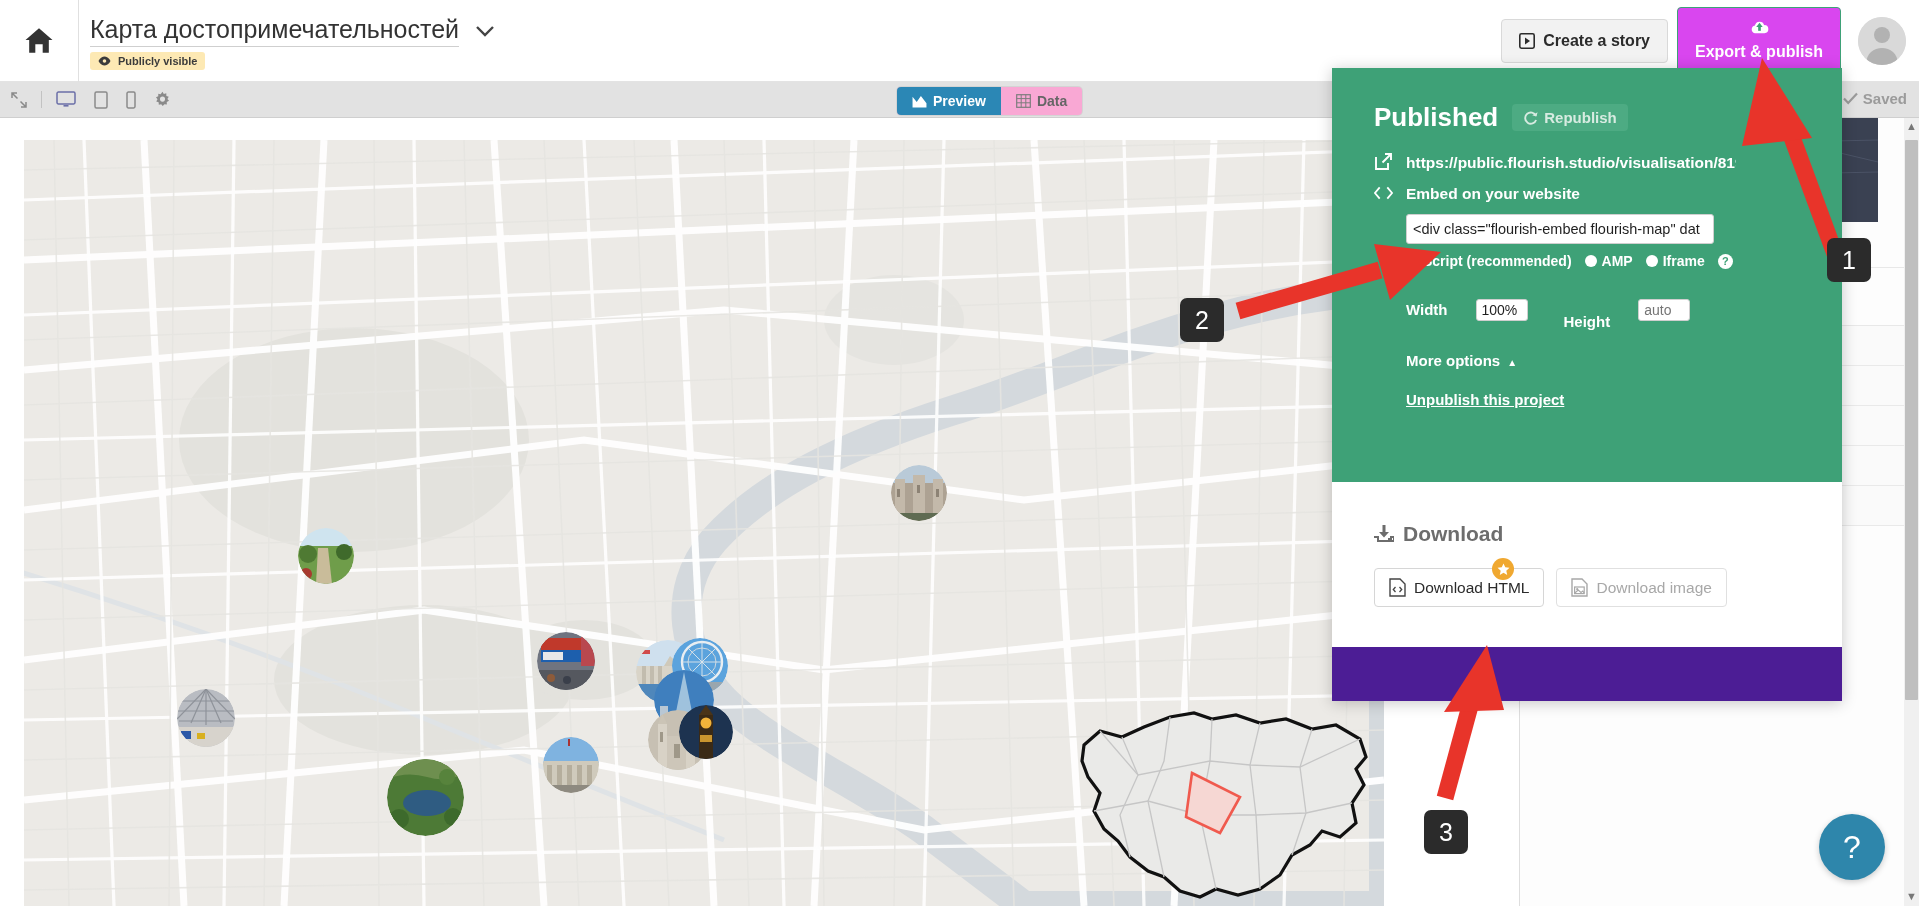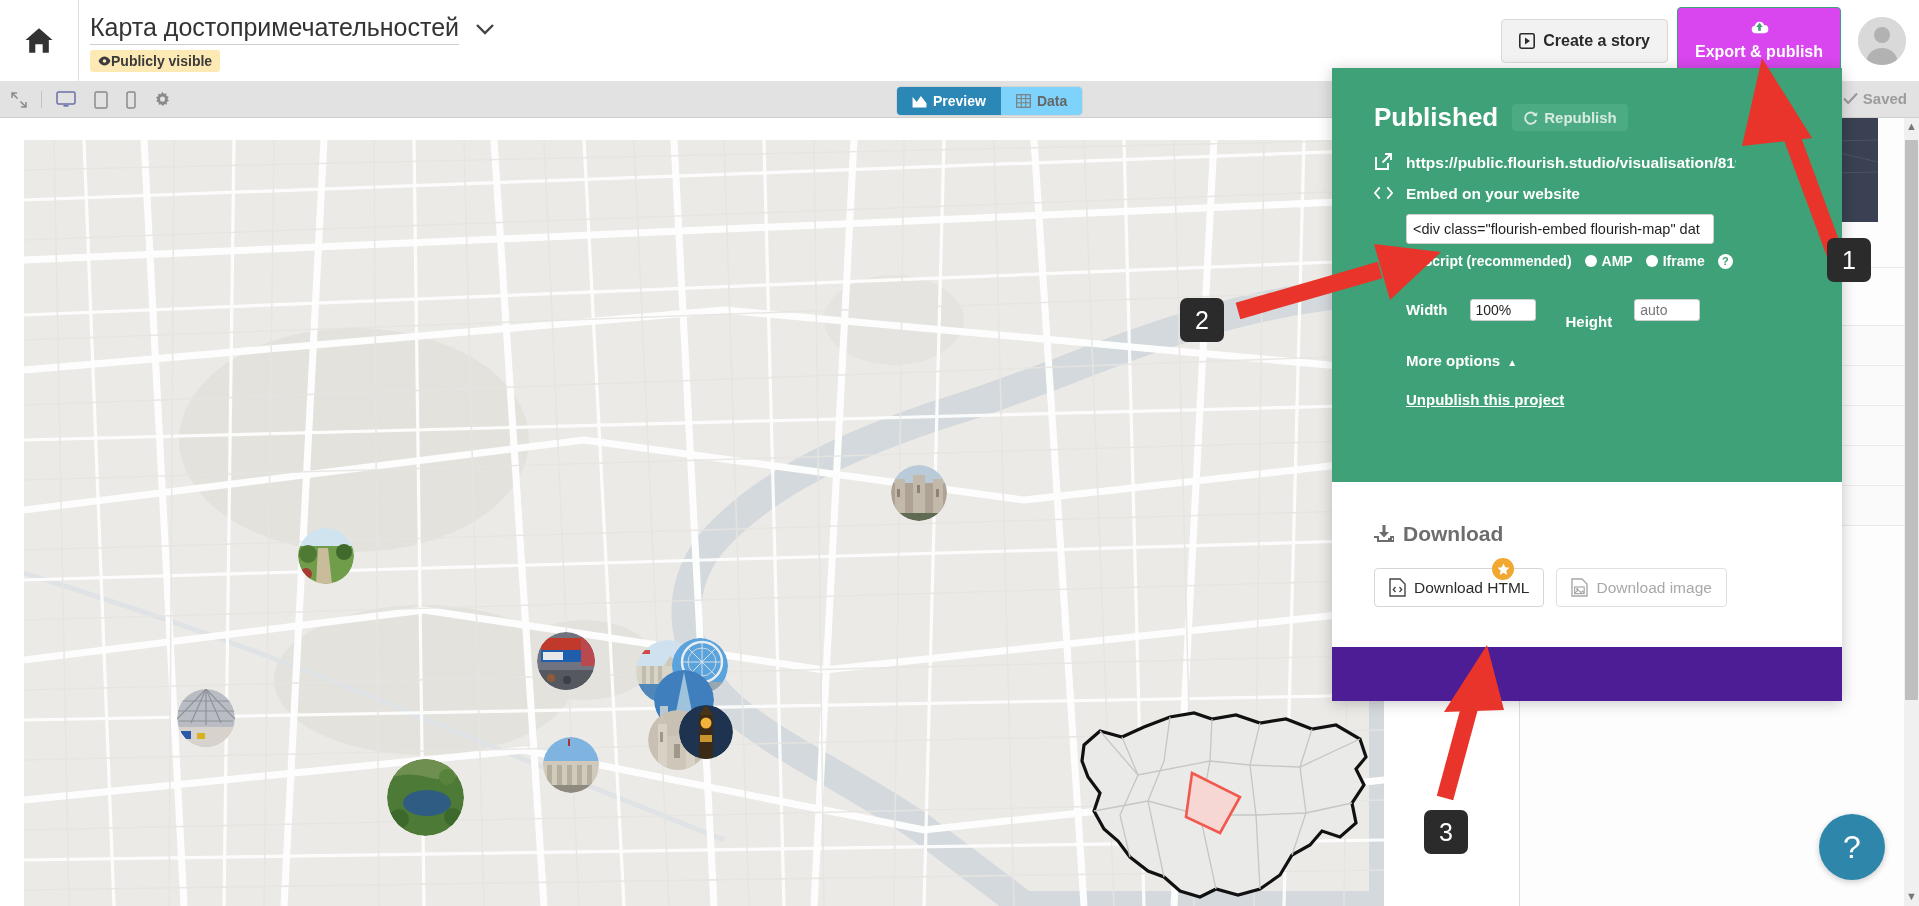--- a/index.html
+++ b/index.html
@@ -33,8 +33,8 @@
     margin-left: 16px; margin-bottom: 5px; color: #444; font-size: 17px; cursor: pointer;
   }
   .vis-badge {
-    display: inline-flex; align-items: center; gap: 0;
-    background: #fde9b4; color: #3b3b3b; font-size: 14px; font-weight: 700;
+    display: inline-flex; align-items: center; gap: 7px;
+    background: #fde9b4; color: #3b3b3b; font-size: 11px; font-weight: 700;
     padding: 3px 8px; border-radius: 3px; margin-top: 5px;
   }
   .topbar-right {

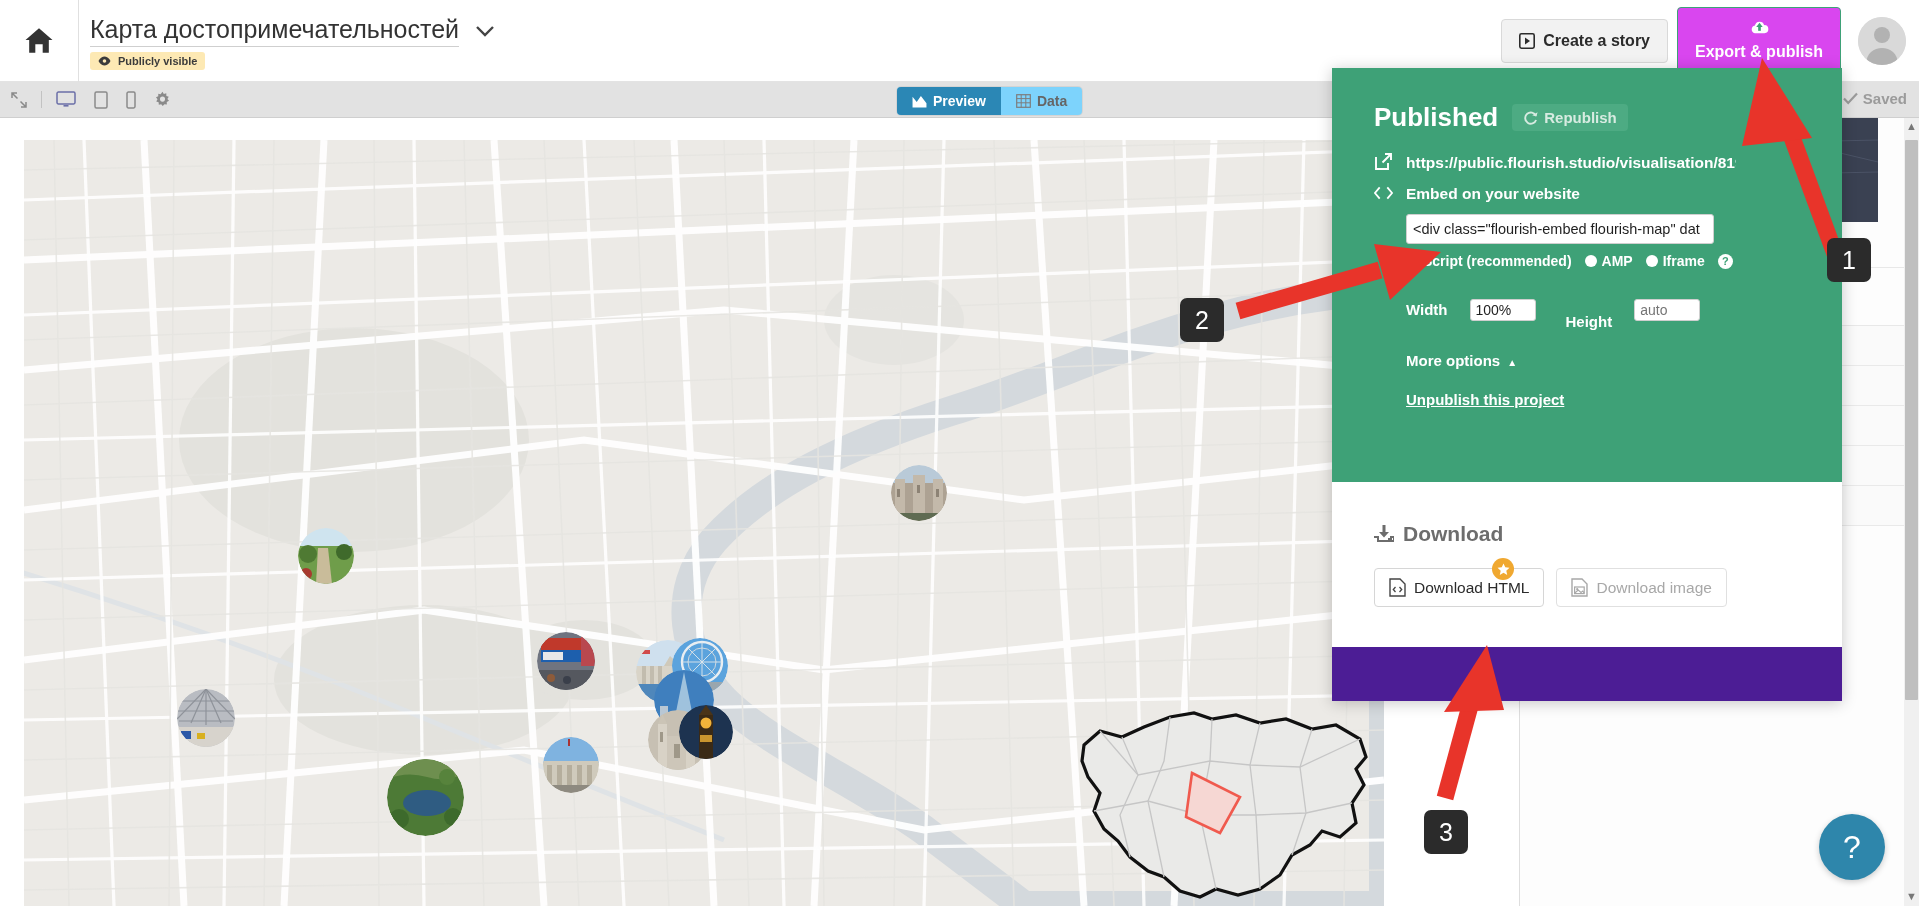--- a/index.html
+++ b/index.html
@@ -63,7 +63,7 @@
   .tool-sep { width:1px; height:17px; background:#c2c2c2; margin: 0 5px; }
   .seg {
     position:absolute; left:897px; top:87px;
-    display:flex; background:#7dd3fc; border-radius:4px; overflow:hidden;
+    display:flex; background:#f9a8d4; border-radius:4px; overflow:hidden;
     box-shadow: 0 0 0 1px rgba(0,0,0,0.06);
   }
   .seg-item {

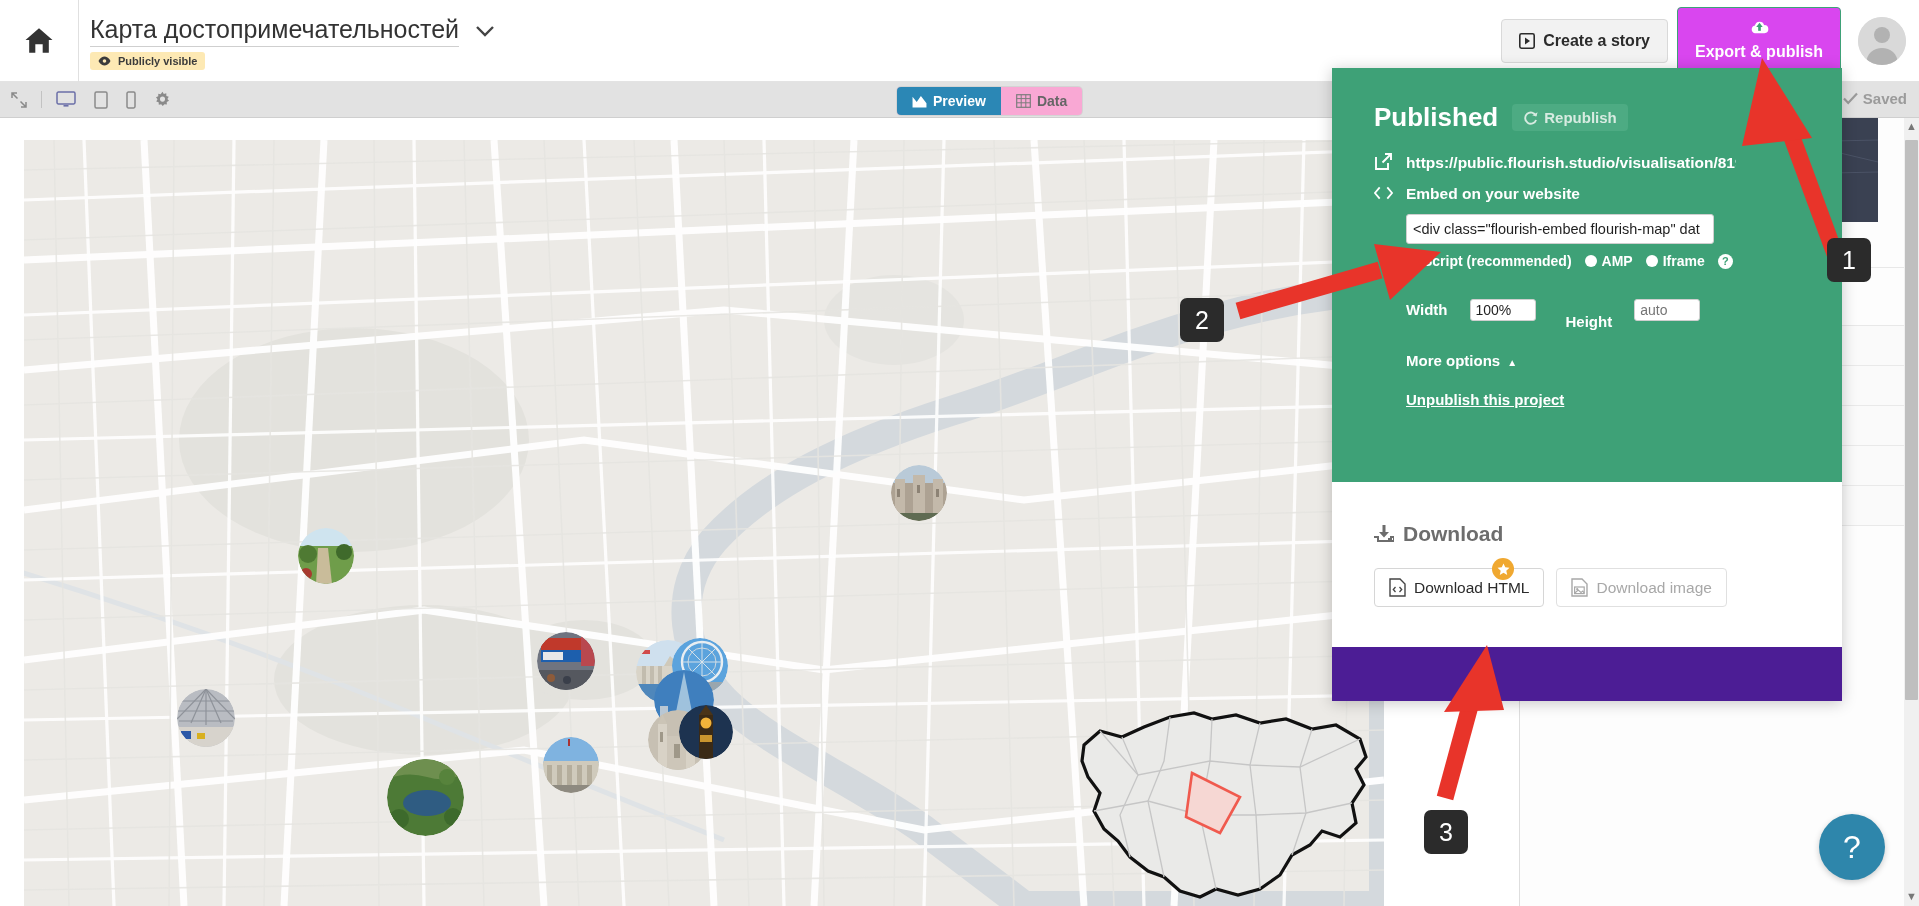--- a/index.html
+++ b/index.html
@@ -145,7 +145,7 @@
     width:15px; height:15px; border-radius:50%; background:#fff; color:#3ea177;
     font-size:11px; font-weight:700; display:inline-flex; align-items:center; justify-content:center; cursor:pointer;
   }
-  .wh-row { display:flex; align-items:center; gap:22px; margin-top:20px; margin-left:32px; font-size:15px; font-weight:700; }
+  .wh-row { display:flex; align-items:center; gap:28px; margin-top:20px; margin-left:32px; font-size:15px; font-weight:700; }
   .wh-input {
     width:66px; height:22px; border:1px solid #cfcfcf; border-radius:3px; background:#fff;
     color:#1f1f1f; font-size:14px; padding: 1px 5px; font-family:"Liberation Sans", sans-serif; outline:none;

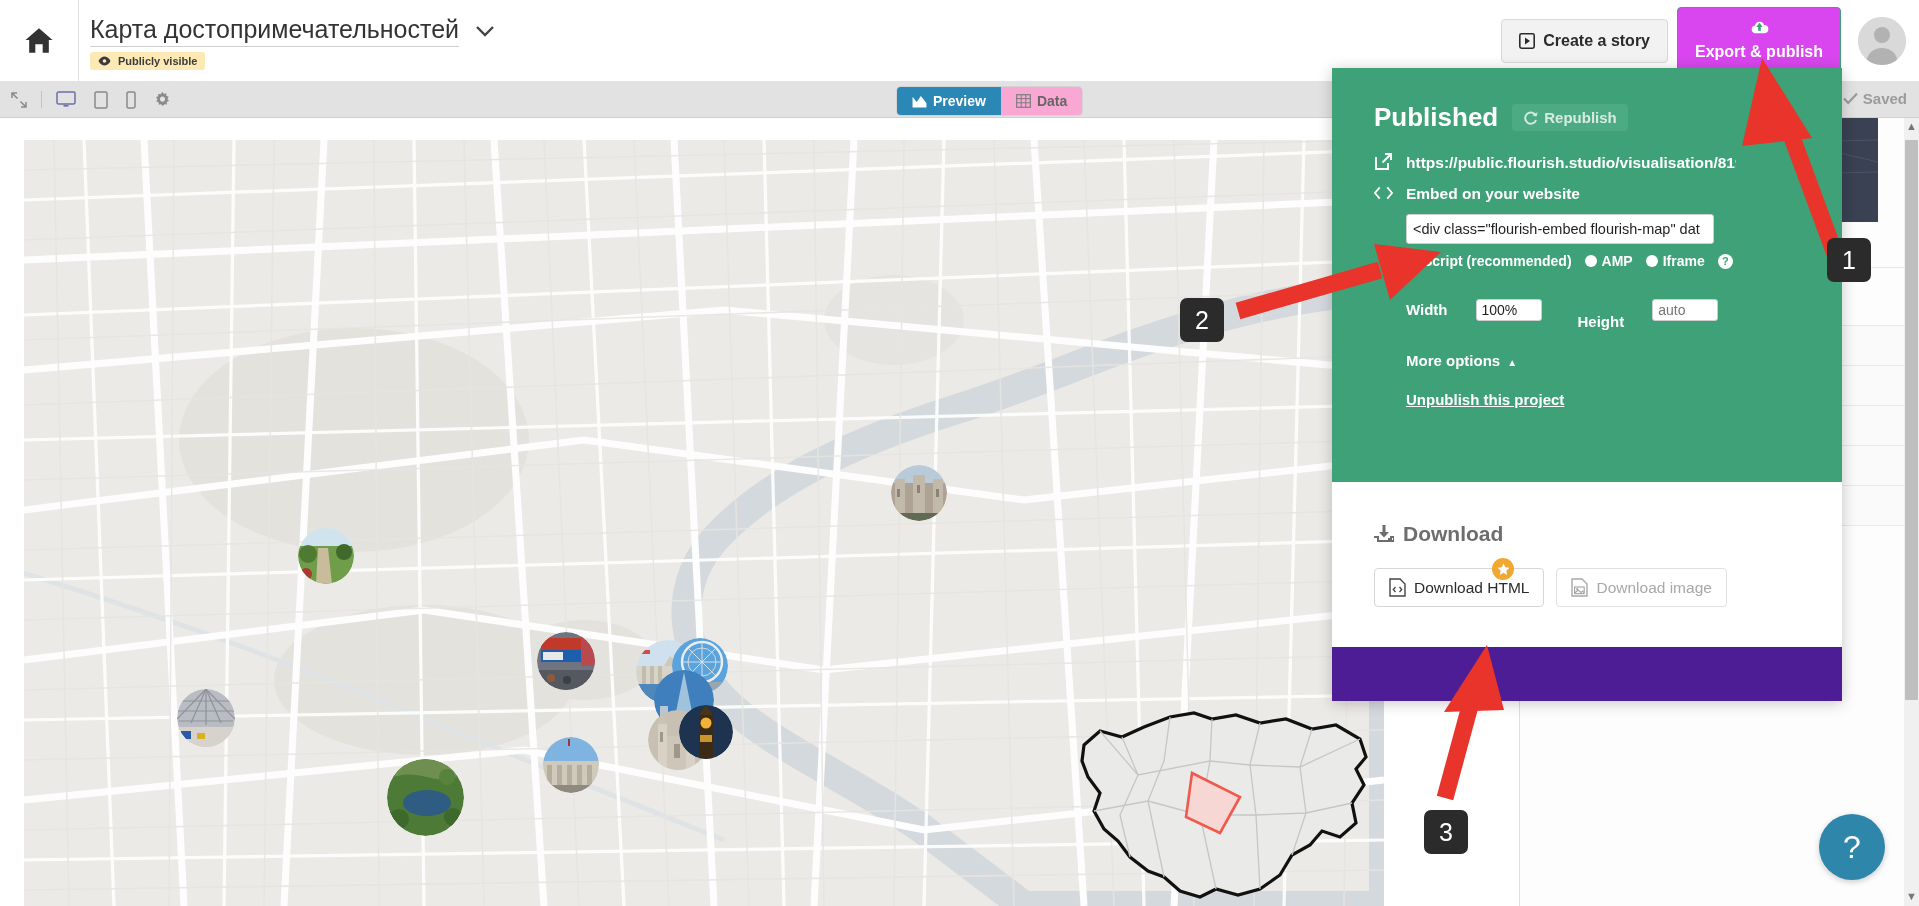--- a/index.html
+++ b/index.html
@@ -147,7 +147,7 @@
   }
   .wh-row { display:flex; align-items:center; gap:28px; margin-top:20px; margin-left:32px; font-size:15px; font-weight:700; }
   .wh-input {
-    width:66px; height:22px; border:1px solid #cfcfcf; border-radius:3px; background:#fff;
+    width:52px; height:22px; border:1px solid #cfcfcf; border-radius:3px; background:#fff;
     color:#1f1f1f; font-size:14px; padding: 1px 5px; font-family:"Liberation Sans", sans-serif; outline:none;
   }
   .wh-input.ph { color:#9a9a9a; }

